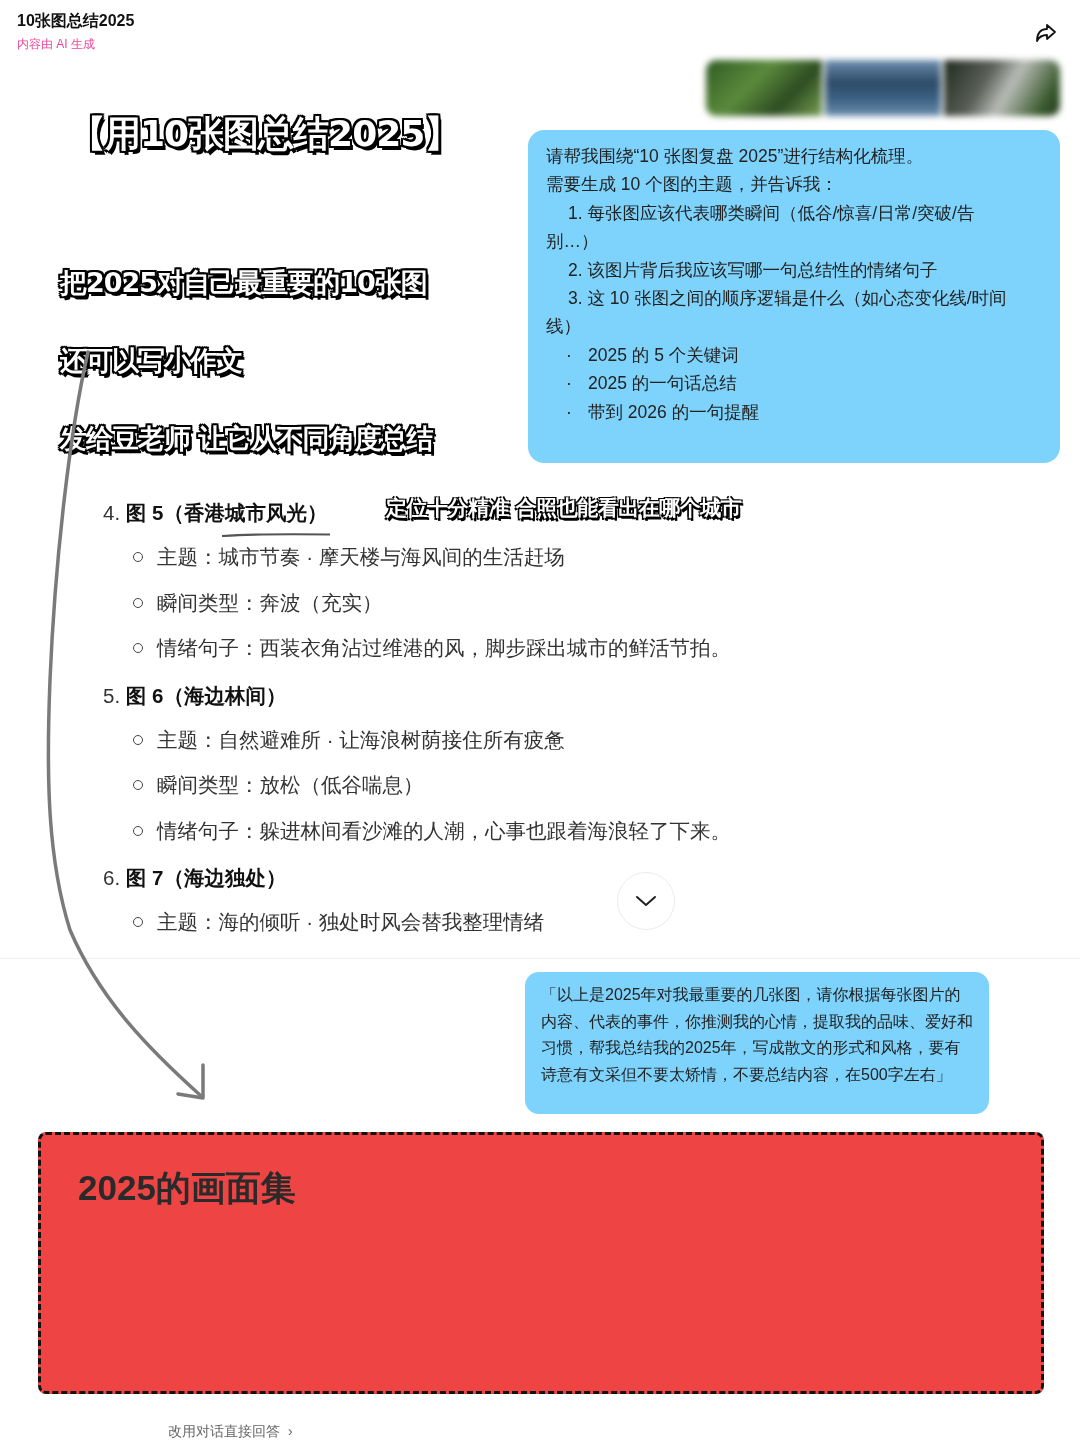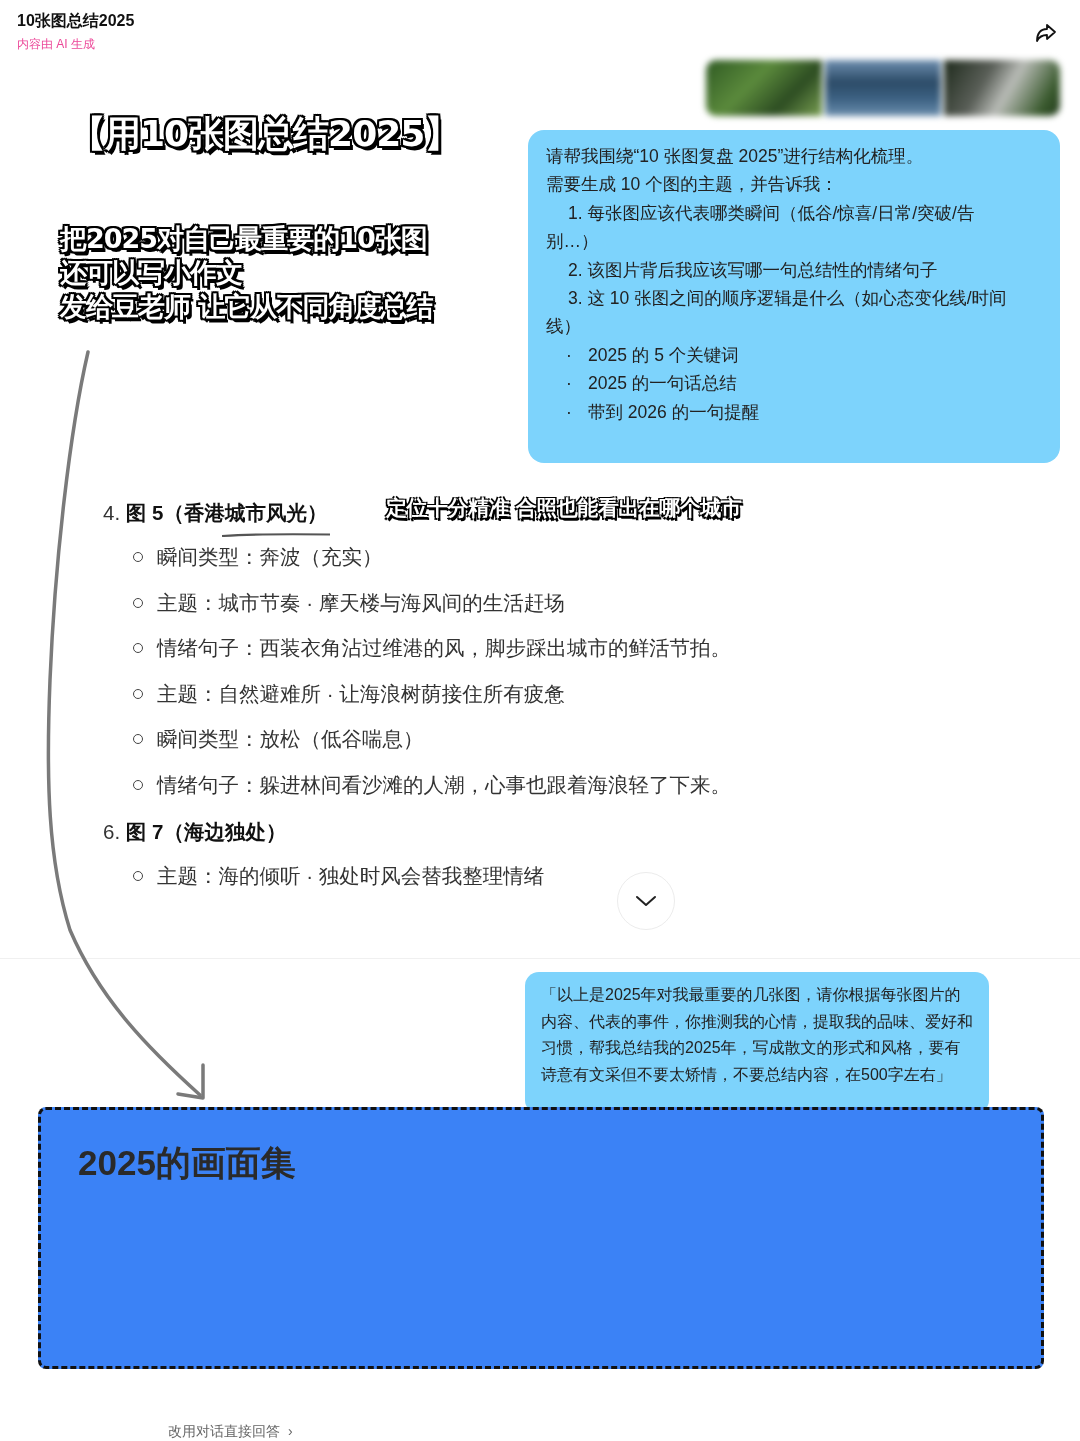--- a/index.html
+++ b/index.html
@@ -33,7 +33,7 @@
   }
   .overlay-title { left: 70px; top: 110px; font-size: 36px; }
   .overlay-desc { left: 60px; top: 222px; font-size: 27px; line-height: 34px; }
-  .overlay-desc div { white-space: nowrap; }
+  .overlay-desc div { white-space: nowrap; margin-top: 44px; }
   .overlay-note { left: 386px; top: 494px; font-size: 21px; letter-spacing: -0.5px;
     text-shadow: -1.5px -1.5px 0 #000, 1.5px -1.5px 0 #000, -1.5px 1.5px 0 #000, 1.5px 1.5px 0 #000, 2px 3px 0 #000; }
 

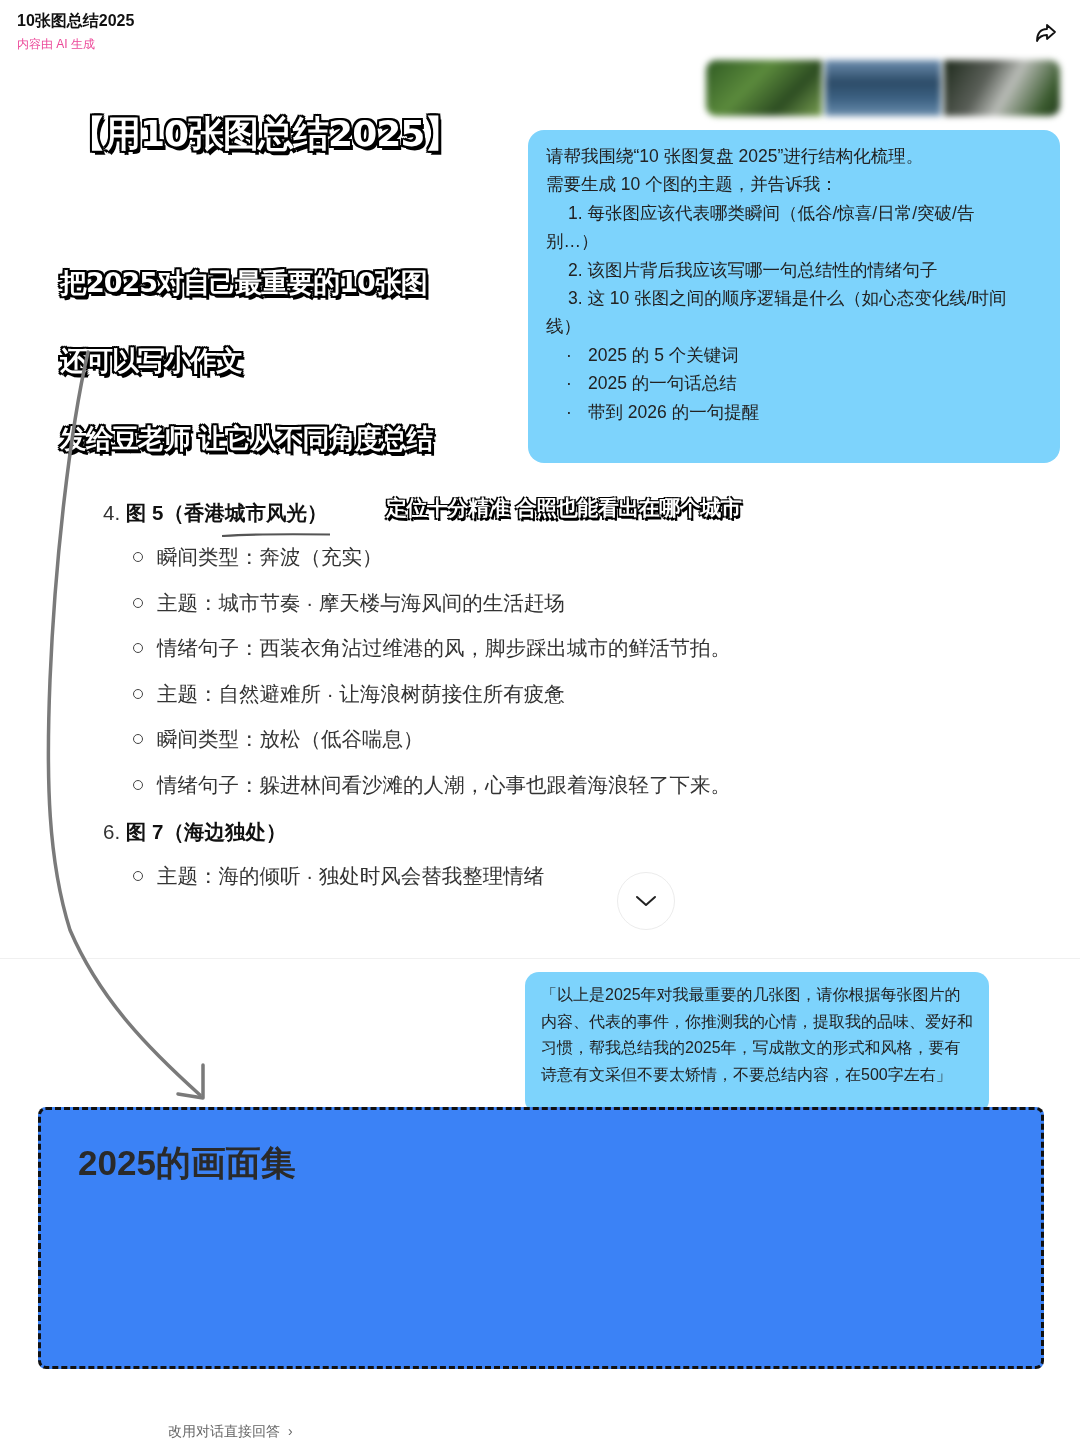--- a/index.html
+++ b/index.html
@@ -127,8 +127,8 @@
     <span class="num">4.</span>
     <b>图 5</b><b>（香港城市风光）</b>
   </div>
+  <div class="ol-item"><span class="circ"></span><span class="txt">主题：城市节奏 · 摩天楼与海风间的生活赶场</span></div>
   <div class="ol-item"><span class="circ"></span><span class="txt">瞬间类型：奔波（充实）</span></div>
-  <div class="ol-item"><span class="circ"></span><span class="txt">主题：城市节奏 · 摩天楼与海风间的生活赶场</span></div>
   <div class="ol-item"><span class="circ"></span><span class="txt">情绪句子：西装衣角沾过维港的风，脚步踩出城市的鲜活节拍。</span></div>
 
   <div class="ol-item"><span class="circ"></span><span class="txt">主题：自然避难所 · 让海浪树荫接住所有疲惫</span></div>

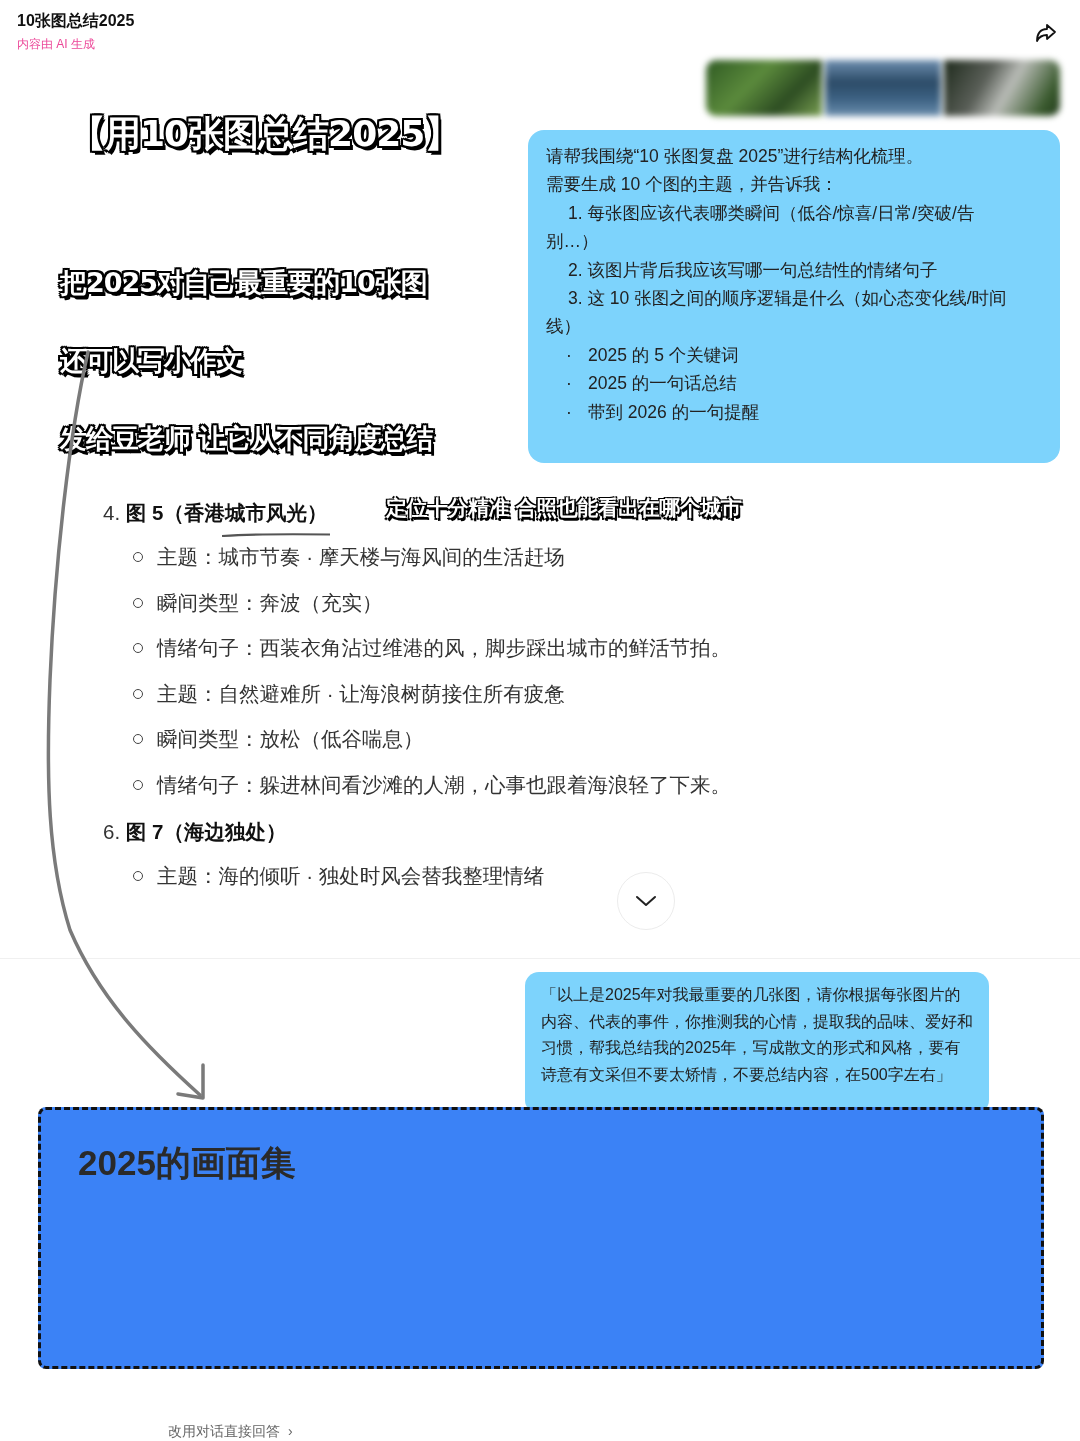--- a/index.html
+++ b/index.html
@@ -131,6 +131,10 @@
   <div class="ol-item"><span class="circ"></span><span class="txt">瞬间类型：奔波（充实）</span></div>
   <div class="ol-item"><span class="circ"></span><span class="txt">情绪句子：西装衣角沾过维港的风，脚步踩出城市的鲜活节拍。</span></div>
 
+  <div class="ol-head">
+    <span class="num">5.</span>
+    <b>图 6</b><b>（海边林间）</b>
+  </div>
   <div class="ol-item"><span class="circ"></span><span class="txt">主题：自然避难所 · 让海浪树荫接住所有疲惫</span></div>
   <div class="ol-item"><span class="circ"></span><span class="txt">瞬间类型：放松（低谷喘息）</span></div>
   <div class="ol-item"><span class="circ"></span><span class="txt">情绪句子：躲进林间看沙滩的人潮，心事也跟着海浪轻了下来。</span></div>

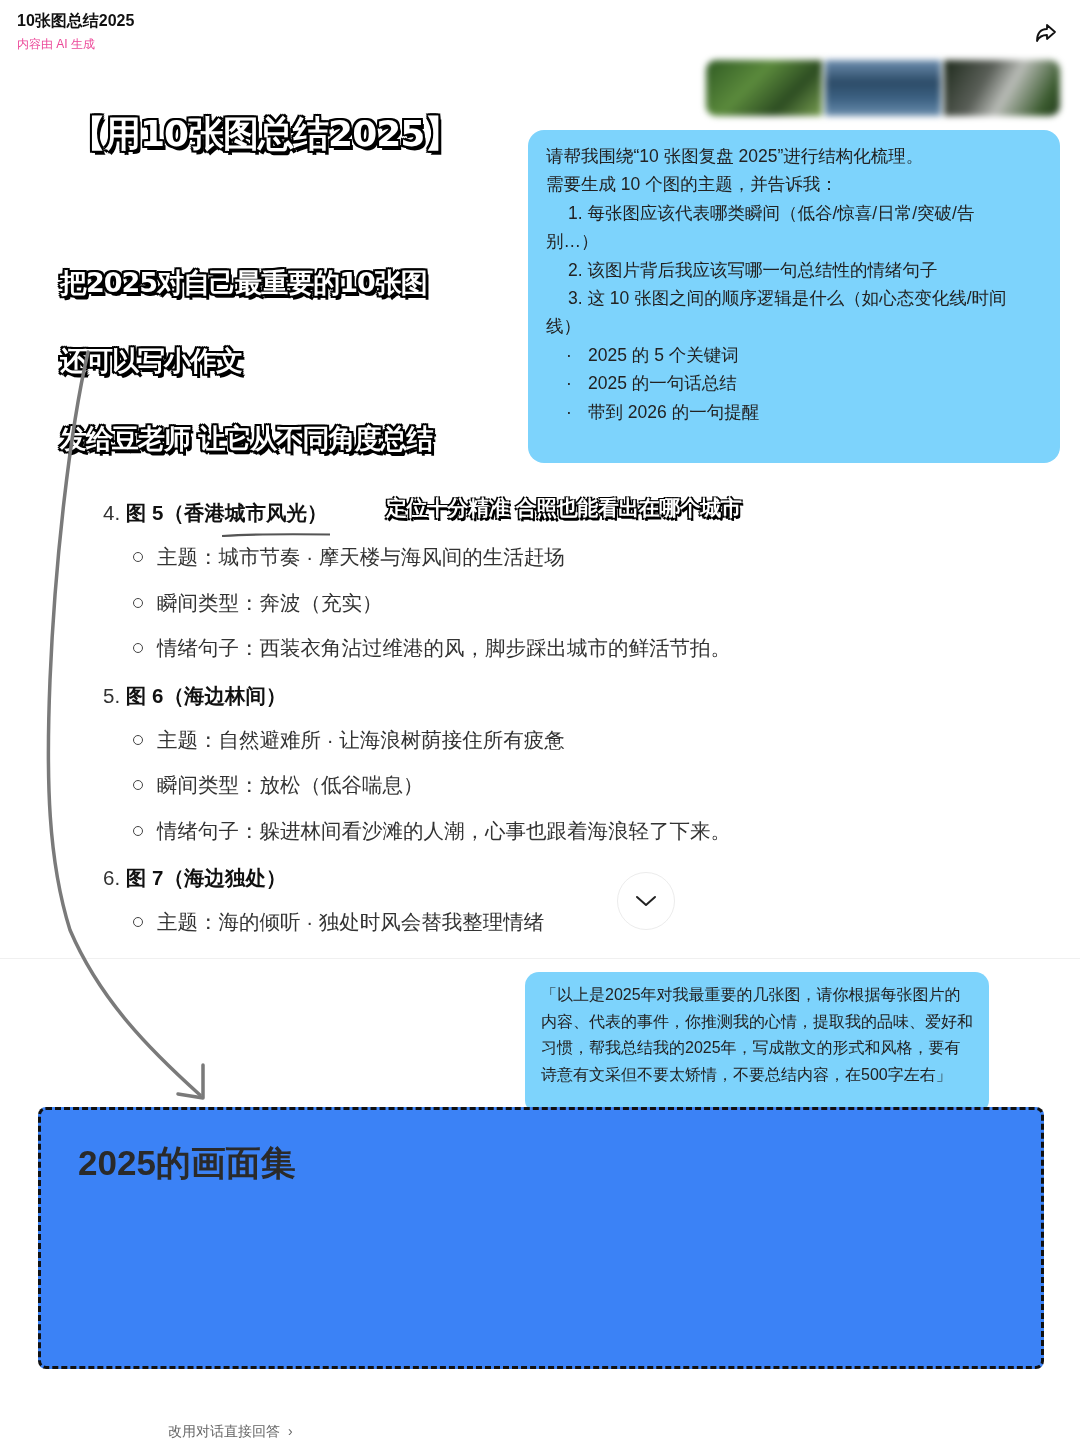--- a/index.html
+++ b/index.html
@@ -63,7 +63,7 @@
   .bubble-2 { left: 525px; top: 972px; width: 464px; height: 142px; padding: 10px 16px 0 16px; box-sizing: border-box; font-size: 16px; line-height: 26.5px; border-radius: 14px; }
 
   
-  .essay { left: 38px; top: 1107px; width: 1006px; height: 262px; border: 3px dashed #111; border-radius: 8px; box-sizing: border-box; background: #3b82f6; }
+  .essay { left: 38px; top: 1132px; width: 1006px; height: 262px; border: 3px dashed #111; border-radius: 8px; box-sizing: border-box; background: #ef4444; }
   .essay-title { position: absolute; left: 37px; top: 30px; font-size: 35px; font-weight: bold; color: #2a2a2a; }
   .essay-body { position: absolute; left: 37px; top: 98px; width: 940px; font-size: 16.3px; line-height: 28px; color: #3a3a3a; letter-spacing: 0.3px; }
   .essay-body p { margin: 0 0 8px 0; }

